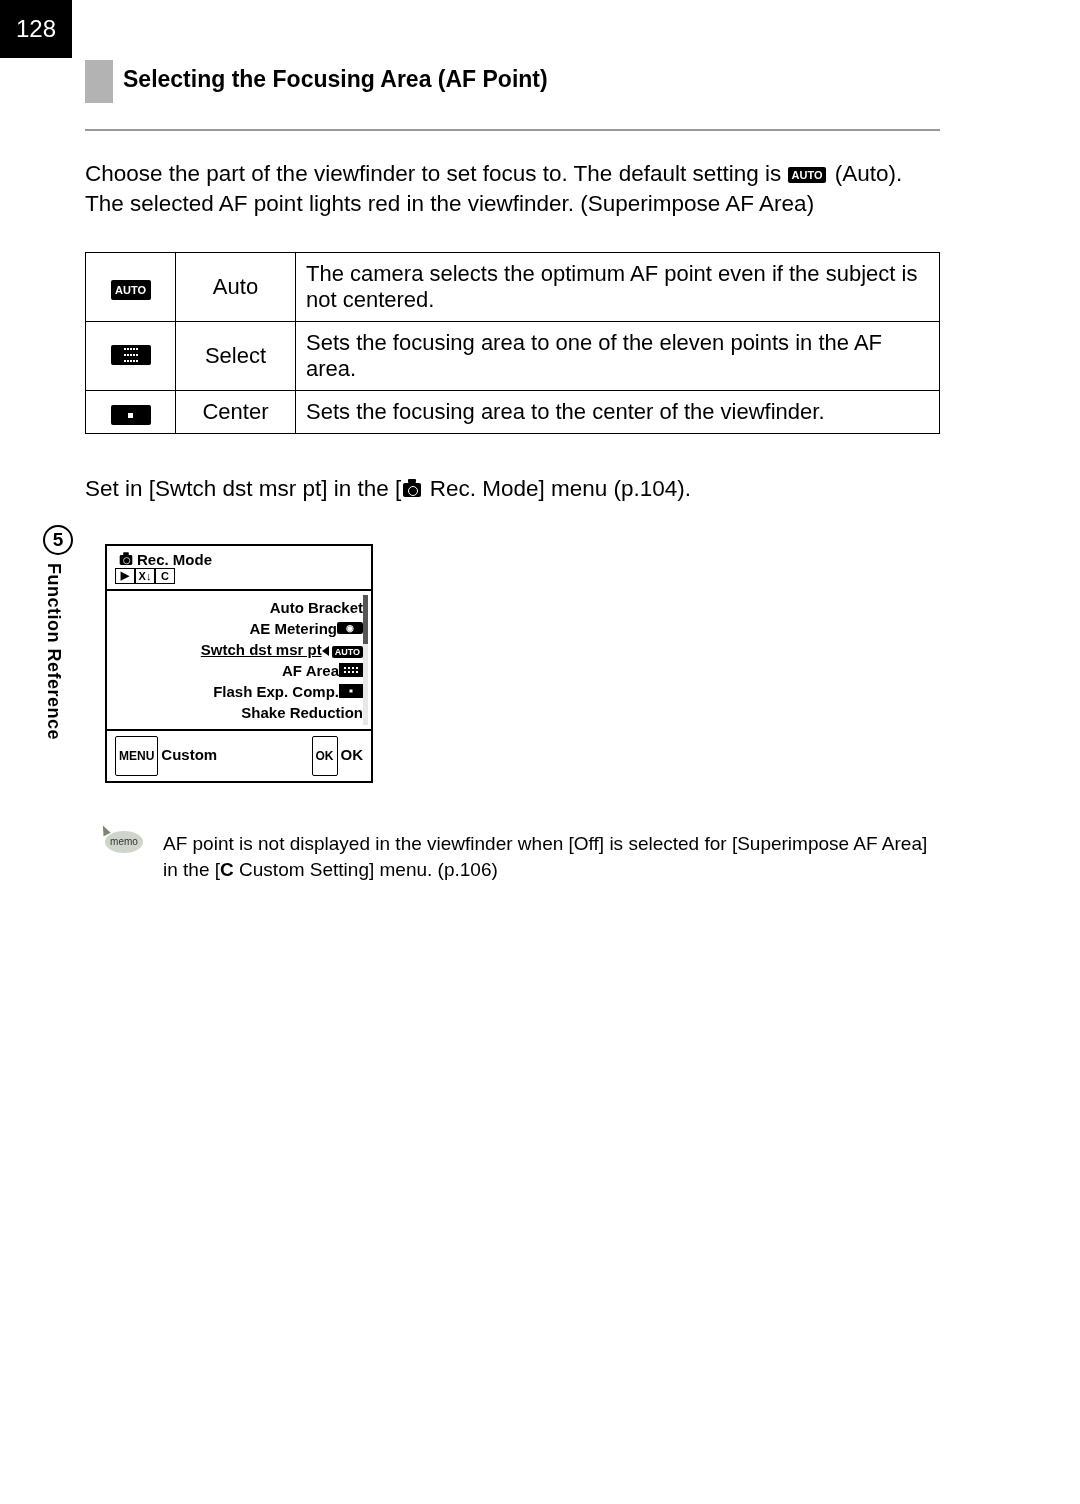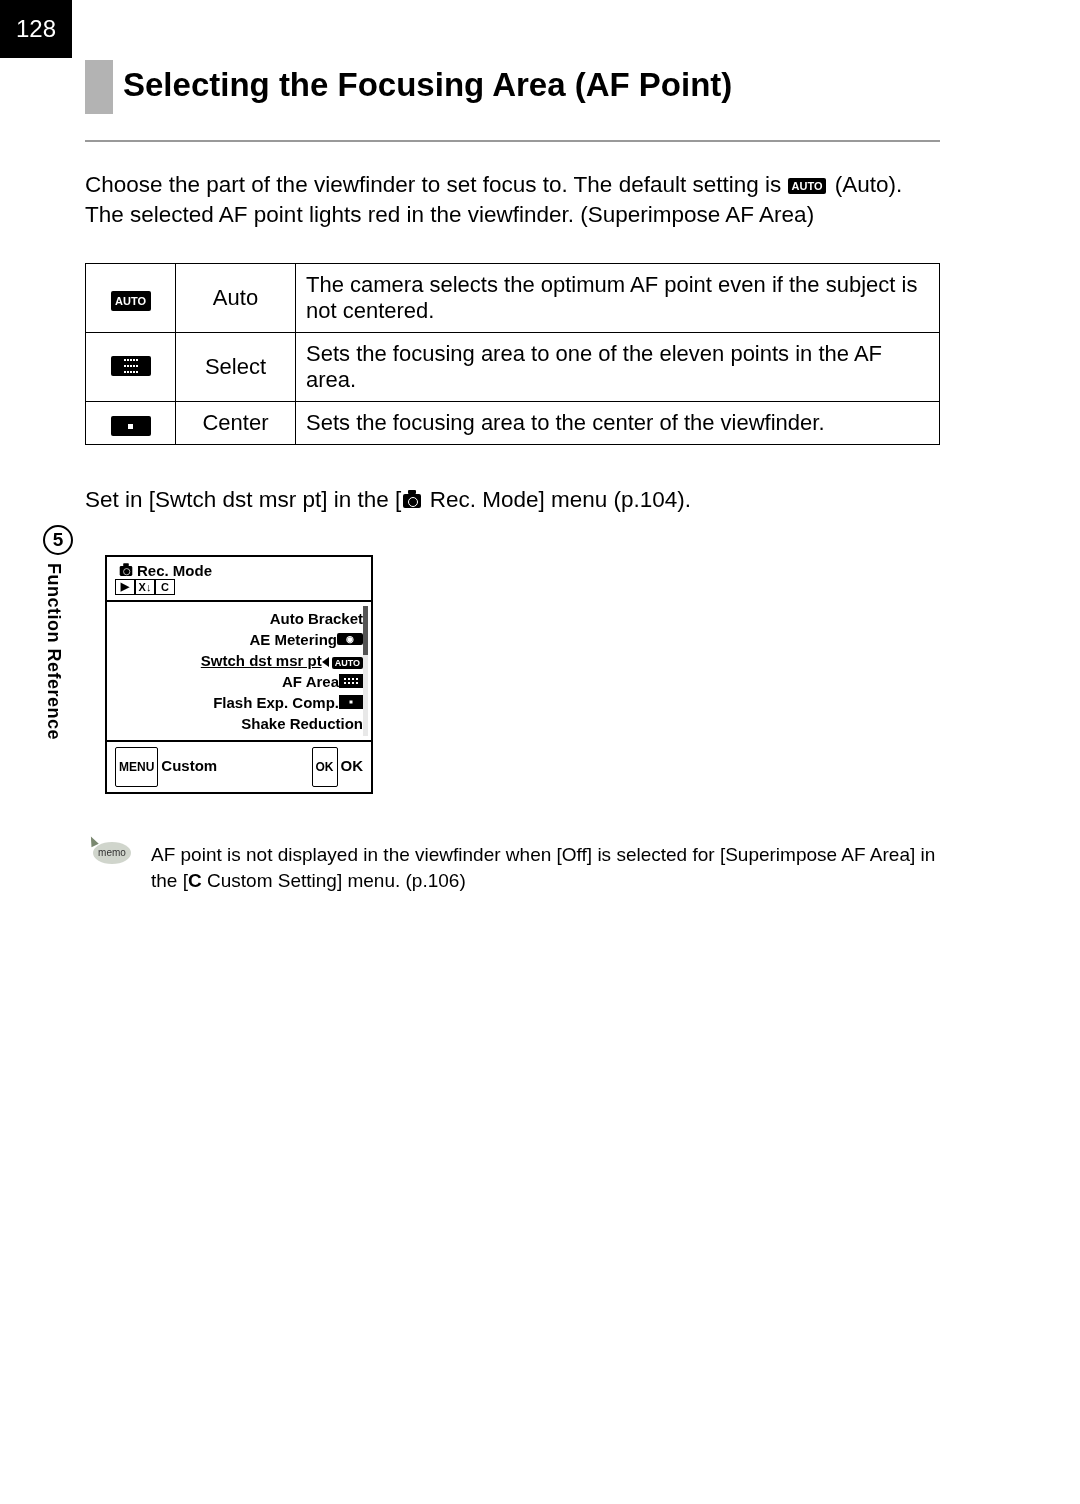--- a/index.html
+++ b/index.html
@@ -13,7 +13,7 @@
   .content { position: absolute; left: 85px; top: 60px; width: 855px; }
   .title-bar { display: flex; align-items: stretch; margin-bottom: 28px; }
   .title-bar .tab { width: 28px; background: #b3b3b3; margin-right: 10px; }
-  .title-bar h1 { font-size: 33px; font-weight: bold; padding: 6px 0 10px 0; flex: 1;
+  .title-bar h1 { font-size: 23px; font-weight: bold; padding: 6px 0 10px 0; flex: 1;
                   border-bottom: 0; }
   .title-underline { height: 2px; background: #999; width: 855px; margin-top: -2px; margin-bottom: 28px; }
   .intro { font-size: 22.5px; line-height: 1.35; margin-bottom: 32px; }

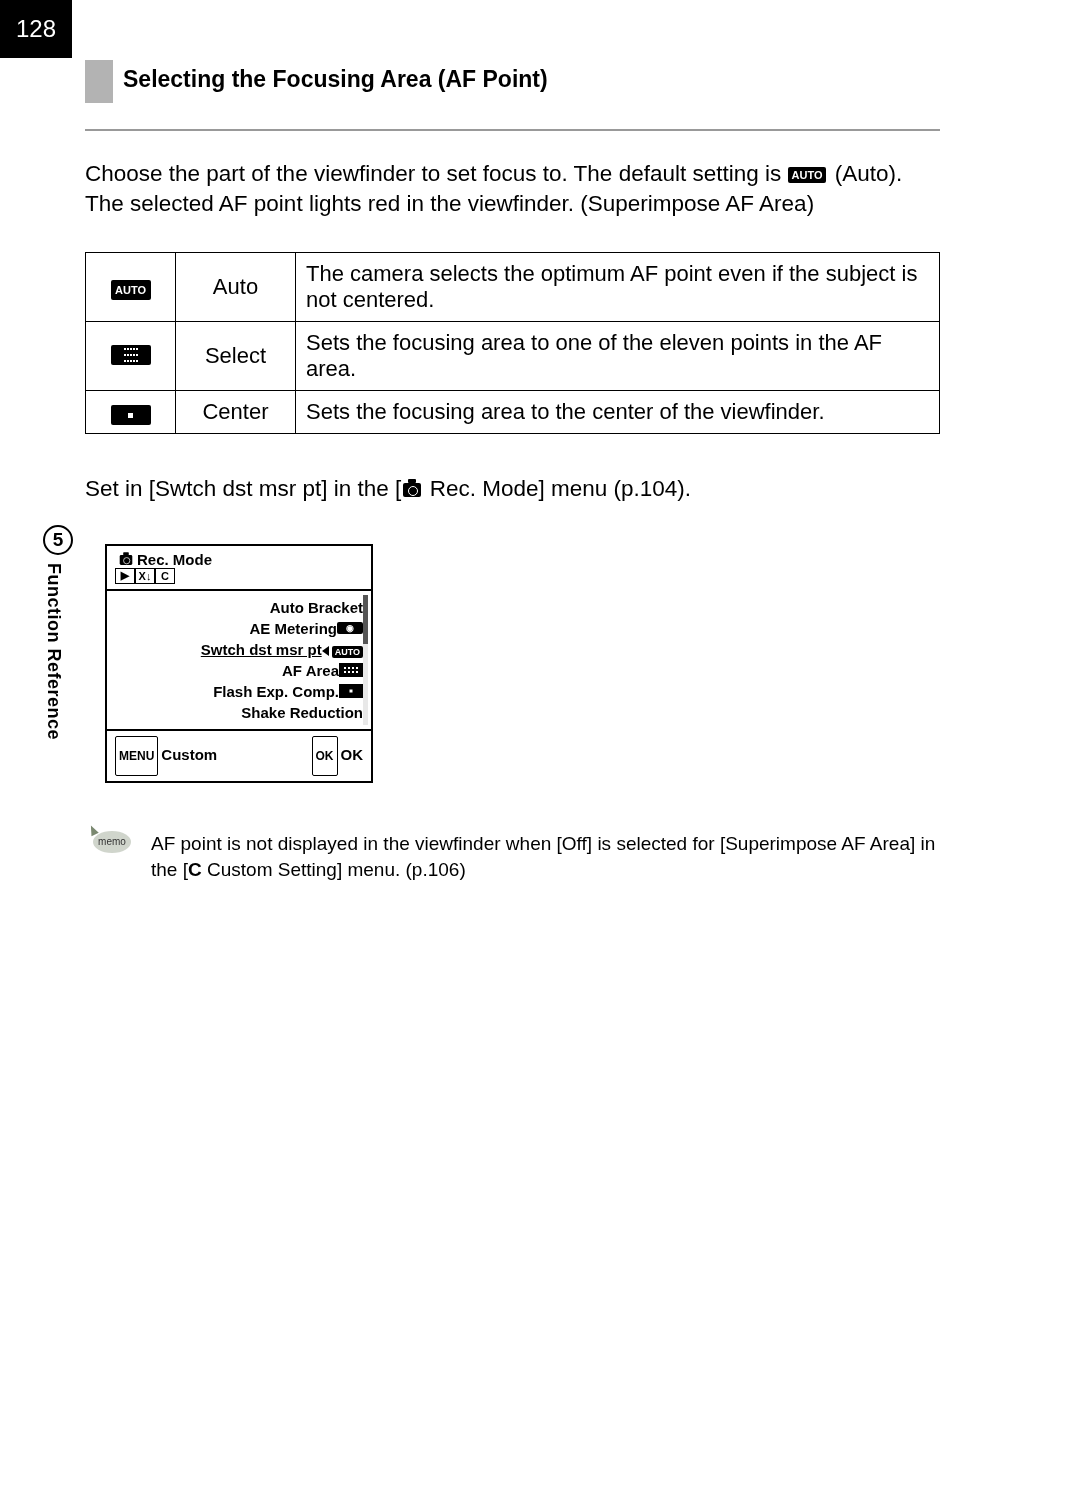--- a/index.html
+++ b/index.html
@@ -74,7 +74,7 @@
     background-size: 4px 4px;}
   .arrow-left{display:inline-block;width:0;height:0;border-top:5px solid transparent;border-bottom:5px solid transparent;border-right:7px solid #000;margin-right:3px;vertical-align:middle;}
   
-  .memo { display:flex; gap:18px; align-items:flex-start; margin-left:8px;}
+  .memo { display:flex; gap:18px; align-items:flex-start; margin-left:20px;}
   .memo-icon { width:40px; flex-shrink:0;}
   .memo-icon .bubble{
     width:38px; height:22px; background:#d0d5cc; border-radius:50%;

